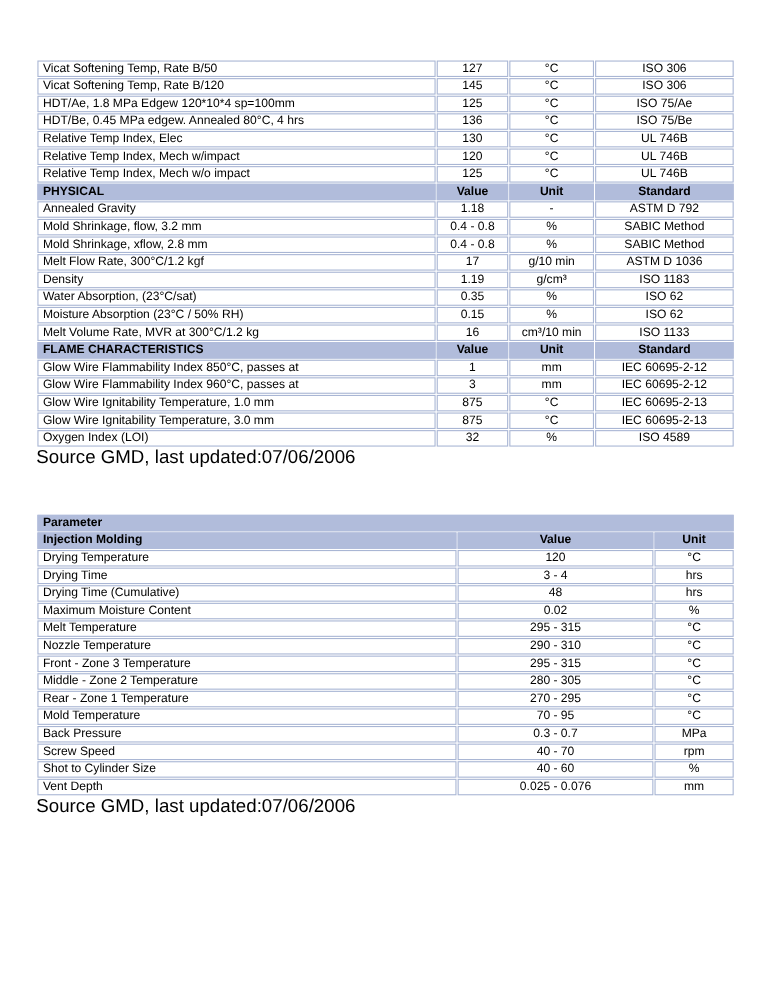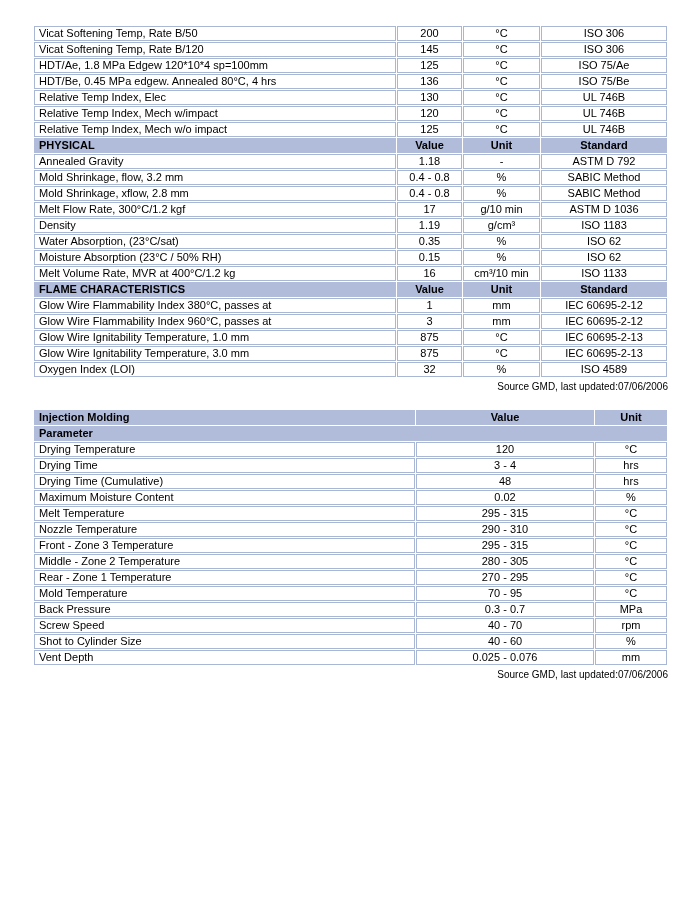--- a/index.html
+++ b/index.html
@@ -29,6 +29,7 @@
     border-spacing: 1px;
     table-layout: fixed;
     width: 635px;
+    margin-top: 29px;
   }
   table.data-table td {
     border: 1px solid var(--cell-border);

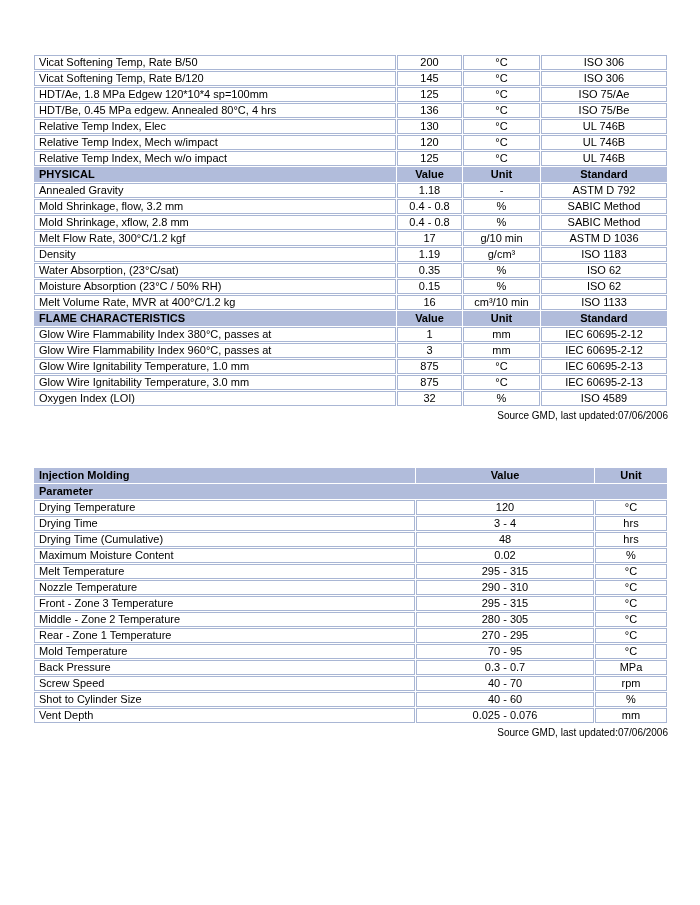--- a/index.html
+++ b/index.html
@@ -82,7 +82,7 @@
     <tbody data-table="properties">
         <tr>
           <td>Vicat Softening Temp, Rate B/50</td>
-          <td>200</td>
+          <td>127</td>
           <td>°C</td>
           <td>ISO 306</td>
         </tr>

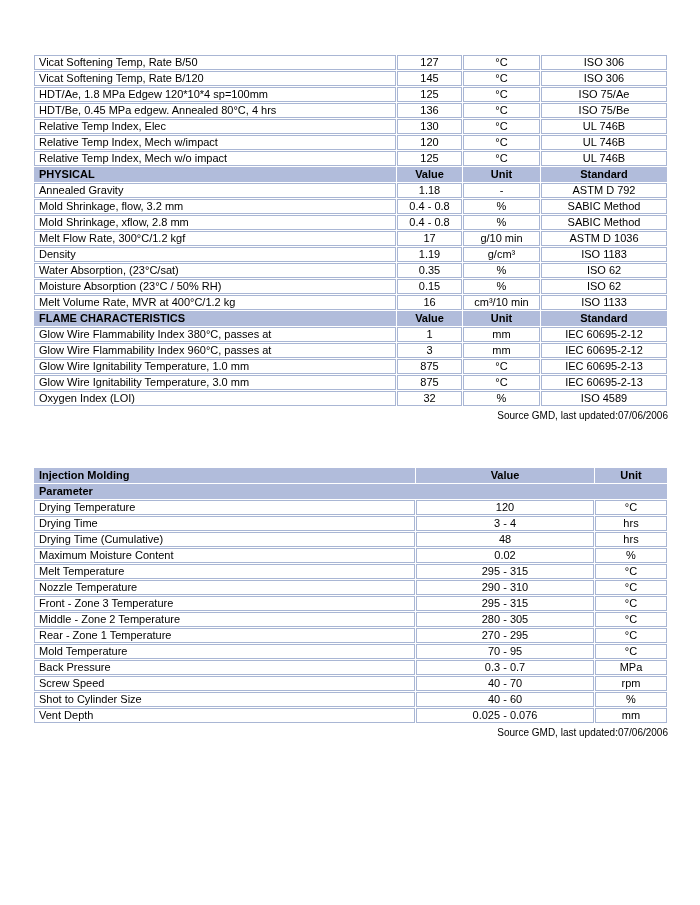--- a/index.html
+++ b/index.html
@@ -171,7 +171,7 @@
           <td>ISO 62</td>
         </tr>
         <tr>
-          <td>Melt Volume Rate, MVR at 400°C/1.2 kg</td>
+          <td>Melt Volume Rate, MVR at 300°C/1.2 kg</td>
           <td>16</td>
           <td>cm³/10 min</td>
           <td>ISO 1133</td>

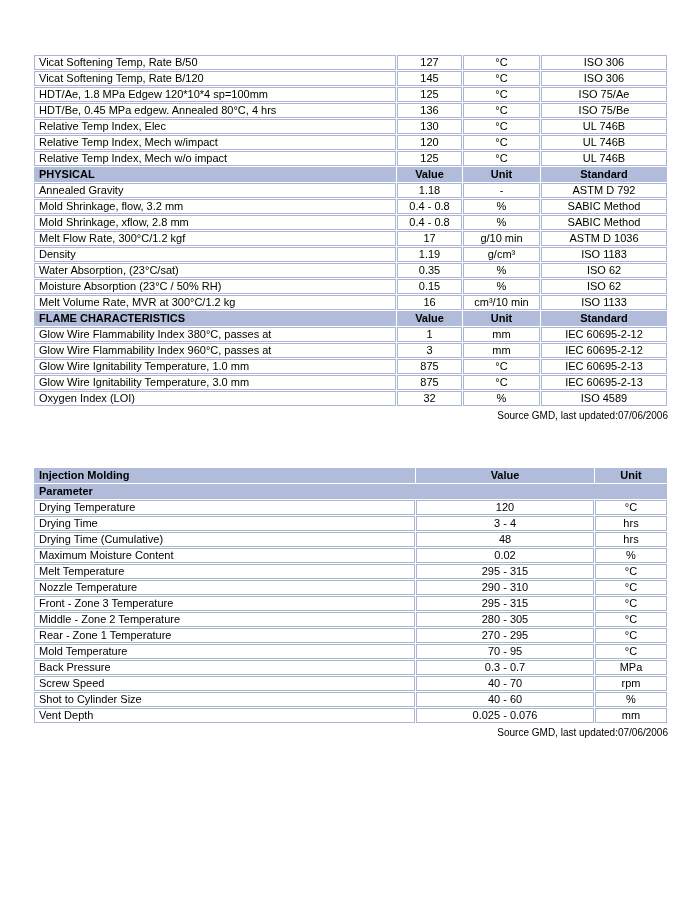--- a/index.html
+++ b/index.html
@@ -183,7 +183,7 @@
           <td>Standard</td>
         </tr>
         <tr>
-          <td>Glow Wire Flammability Index 380°C, passes at</td>
+          <td>Glow Wire Flammability Index 850°C, passes at</td>
           <td>1</td>
           <td>mm</td>
           <td>IEC 60695-2-12</td>

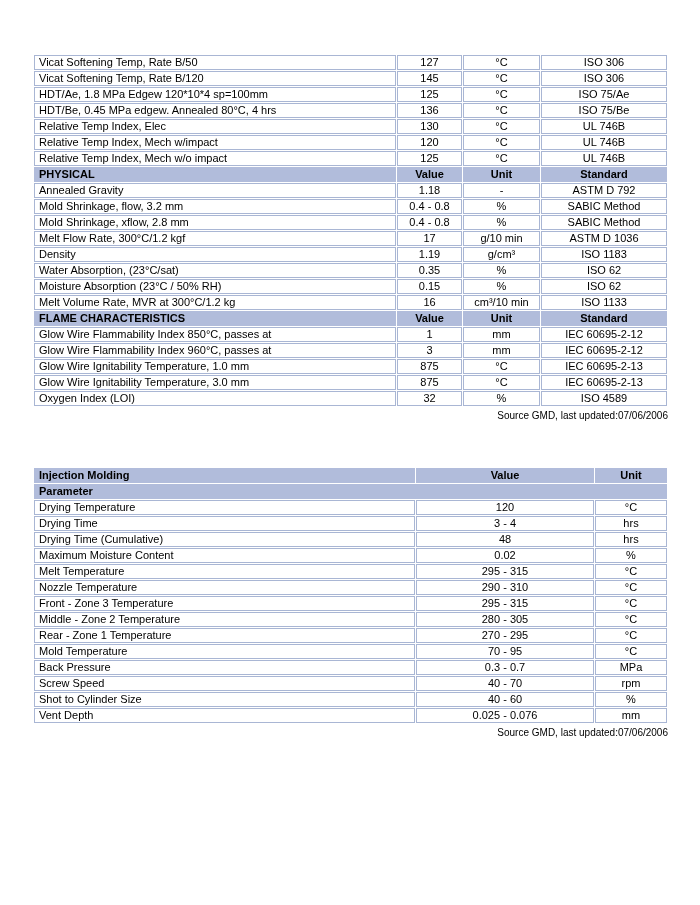--- a/index.html
+++ b/index.html
@@ -52,8 +52,7 @@
   }
   .source-note {
     width: 635px;
-    text-align: right;
-    font-size: 10px;
+    font-size: 17px;
     line-height: 13px;
     margin-top: 2px;
   }

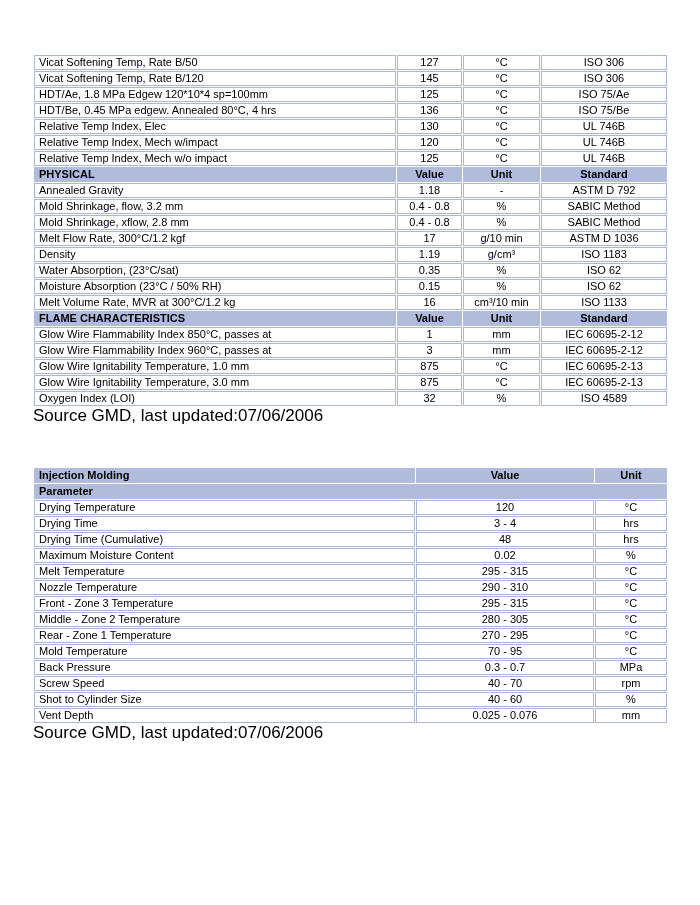--- a/index.html
+++ b/index.html
@@ -227,13 +227,13 @@
     </colgroup>
     <tbody data-table="processing">
         <tr class="hdr">
+          <td colspan="3">Parameter</td>
+        </tr>
+        <tr class="hdr">
           <td>Injection Molding</td>
           <td>Value</td>
           <td>Unit</td>
         </tr>
-        <tr class="hdr">
-          <td colspan="3">Parameter</td>
-        </tr>
         <tr>
           <td>Drying Temperature</td>
           <td>120</td>

